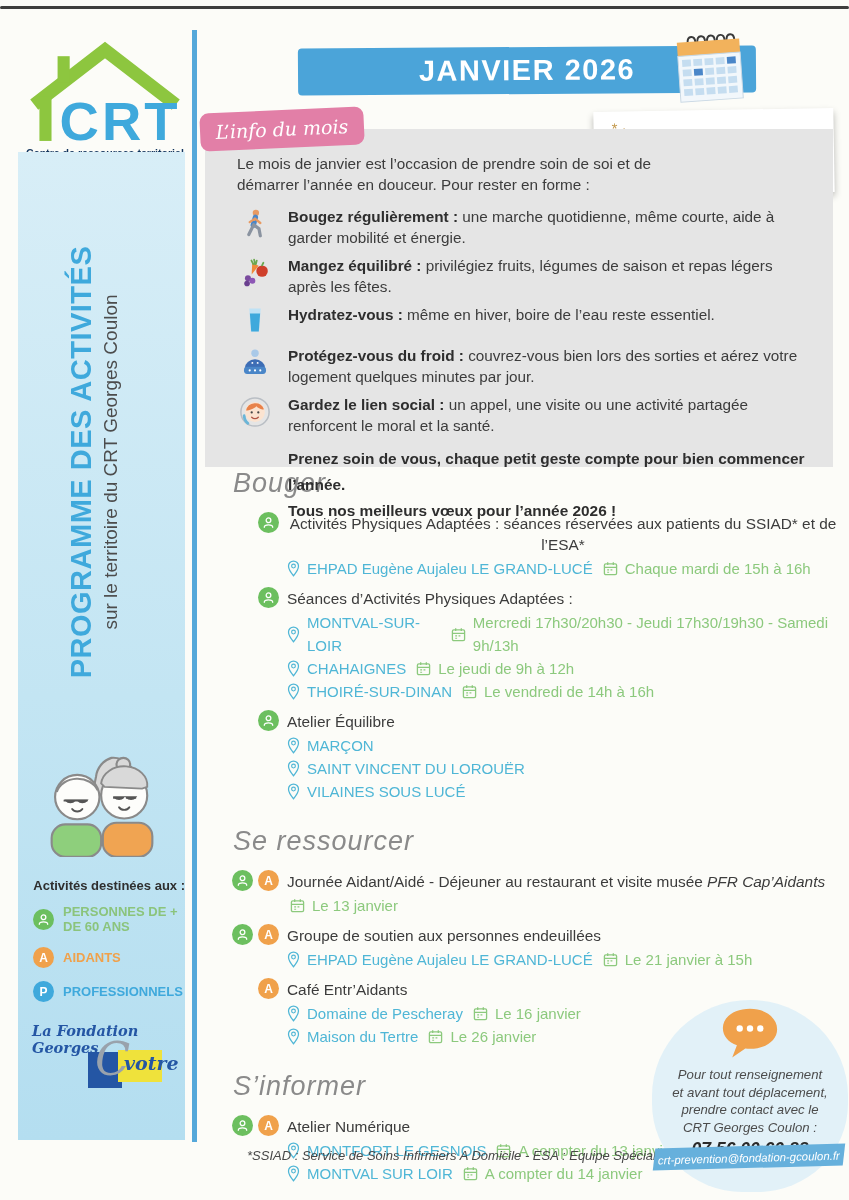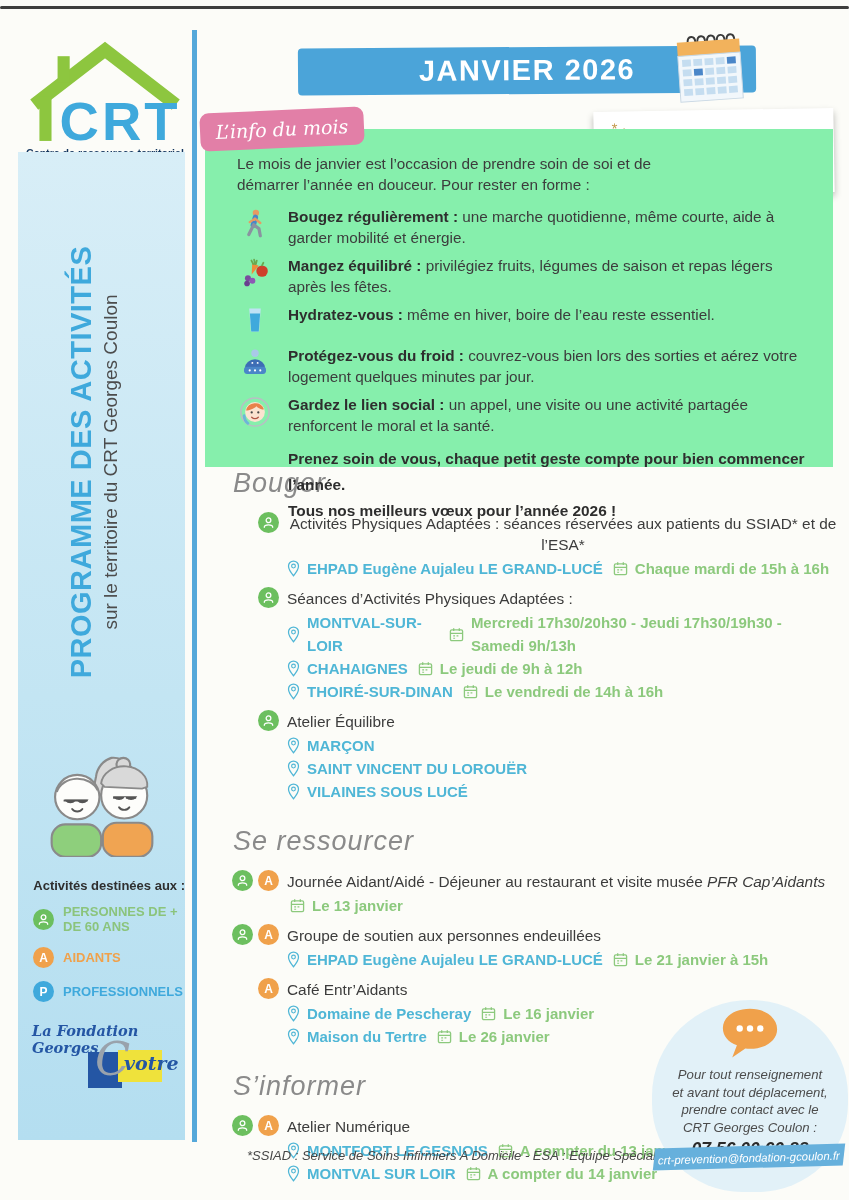--- a/index.html
+++ b/index.html
@@ -58,7 +58,7 @@
   #info-badge{position:absolute;left:200px;top:110px;width:164px;height:38px;background:#e27fa7;border-radius:9px;
     transform:rotate(-2.6deg);display:flex;align-items:center;justify-content:center;z-index:3;}
   #info-badge span{color:#fff;font-family:"DejaVu Serif",serif;font-style:italic;font-size:19px;}
-  #info-box{position:absolute;left:205px;top:129px;width:628px;height:338px;background:#86efac;z-index:1;
+  #info-box{position:absolute;left:205px;top:129px;width:628px;height:338px;background:#e5e5e5;z-index:1;
     padding:0;box-sizing:border-box;}
   .info-inner{padding:24px 26px 0 32px;}
   .info-intro{font-size:15.3px;line-height:21px;color:#3c3c3c;width:440px;margin-bottom:12px;}

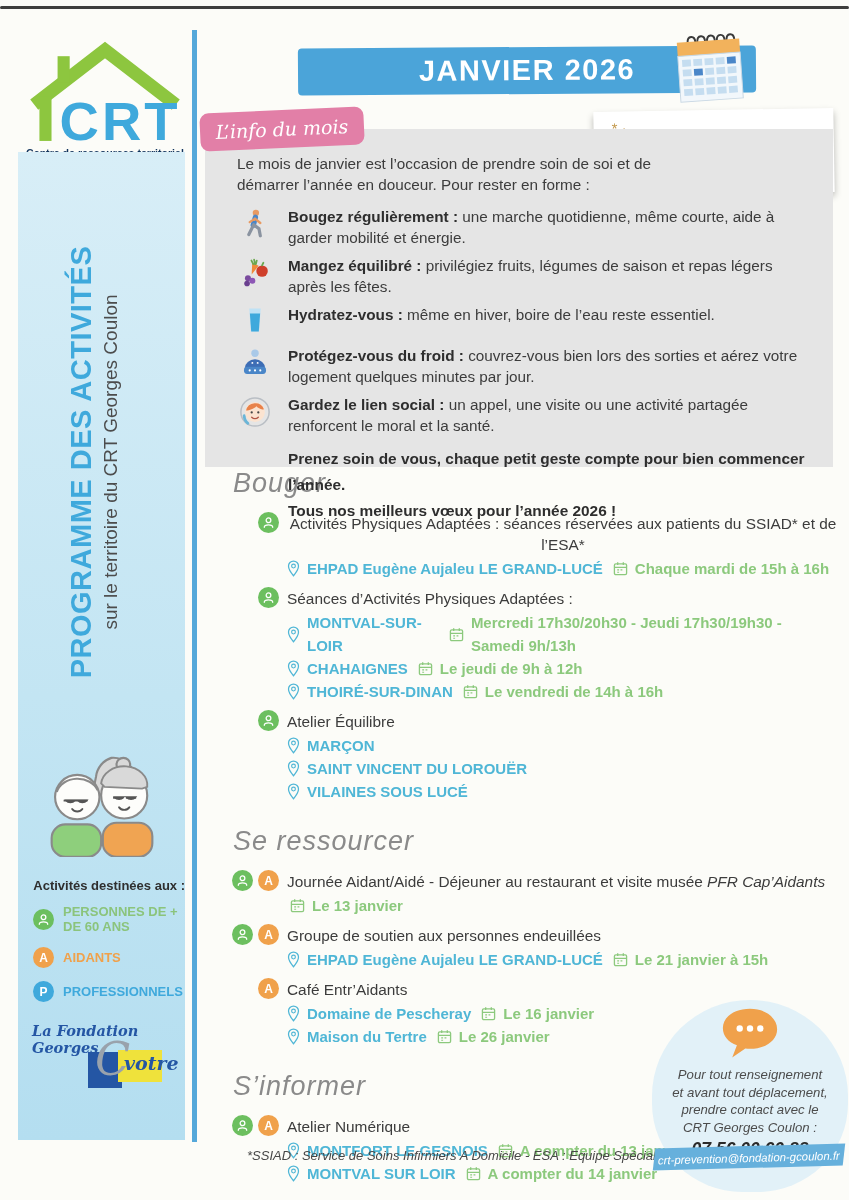--- a/index.html
+++ b/index.html
@@ -78,7 +78,7 @@
   .item-title{font-size:15.4px;line-height:21px;color:#3c3c3c;padding-top:1px;}
   .item-title em{font-style:italic;}
   .details{margin-left:54px;margin-top:2px;}
-  .detail-line{display:flex;align-items:center;gap:7px;line-height:23px;font-size:15px;font-weight:bold;}
+  .detail-line{display:flex;align-items:center;gap:7px;line-height:23px;font-size:15px;}
   .place{color:#4fb6d6;}
   .date{color:#8cc97d;}
   .pin{color:#4fb6d6;flex-shrink:0;display:inline-flex;}

